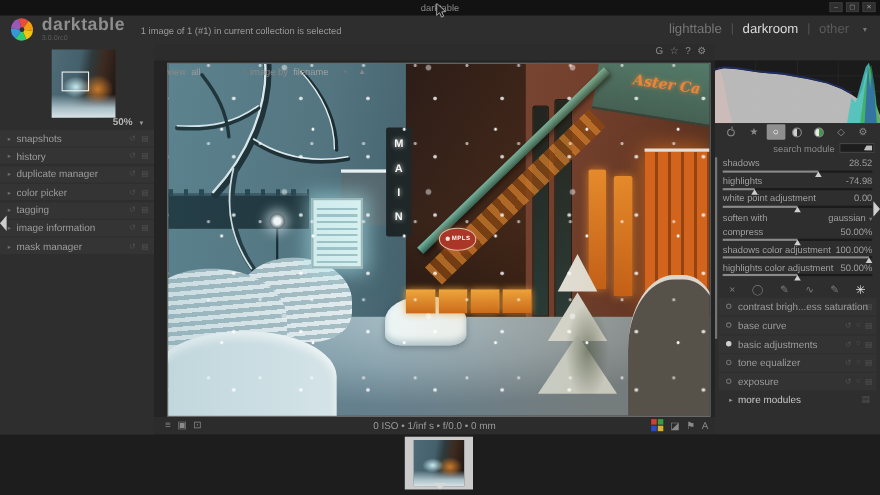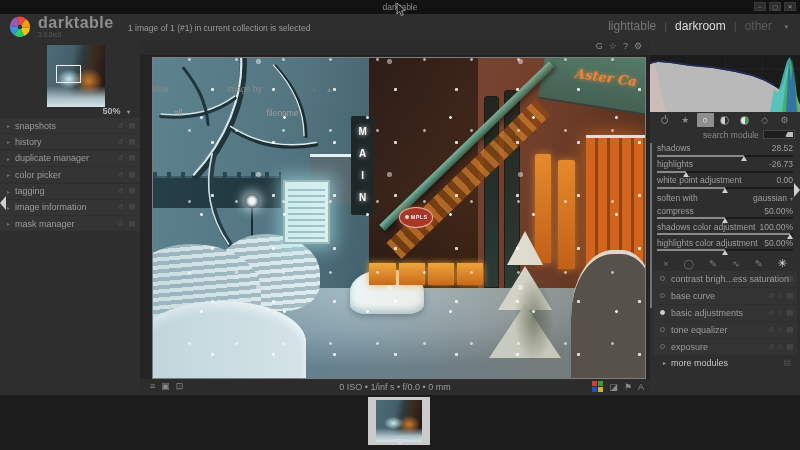--- a/index.html
+++ b/index.html
@@ -32,7 +32,7 @@
   
   #subbar { position:absolute; left:140px; top:40px; width:510px; height:15px; background:#2c2c2c; z-index:20; }
   .subbar-left { position:absolute; left:12px; top:20px; display:flex; align-items:center; font-size:8.5px; color:#8a8a8a; }
-  .combo-val { color:#9f9f9f;margin-top:48px; }
+  .combo-val { color:#9f9f9f; }
   .mini-caret { font-size:6px; color:#777; margin:0 4px; }
   .sortdir { font-size:7px; color:#8a8a8a; margin-left:6px; }
   .subbar-icons { position:absolute; right:8px; top:1px; display:flex; gap:6px; font-size:9px; color:#8a8a8a; }

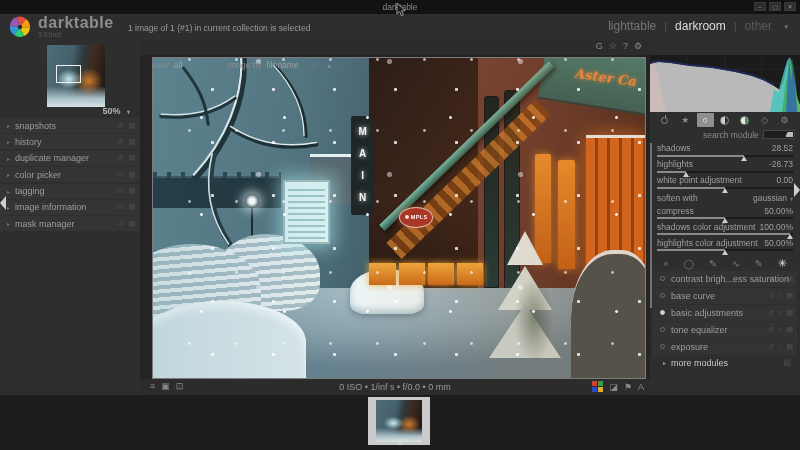--- a/index.html
+++ b/index.html
@@ -479,7 +479,7 @@
     <div class="srow">
       <div class="line1">
           <span>highlights</span>
-          <span>-26.73</span>
+          <span>-74.98</span>
         </div>
       <div class="track">
           <span class="fill" style="width: 21%;"></span>

